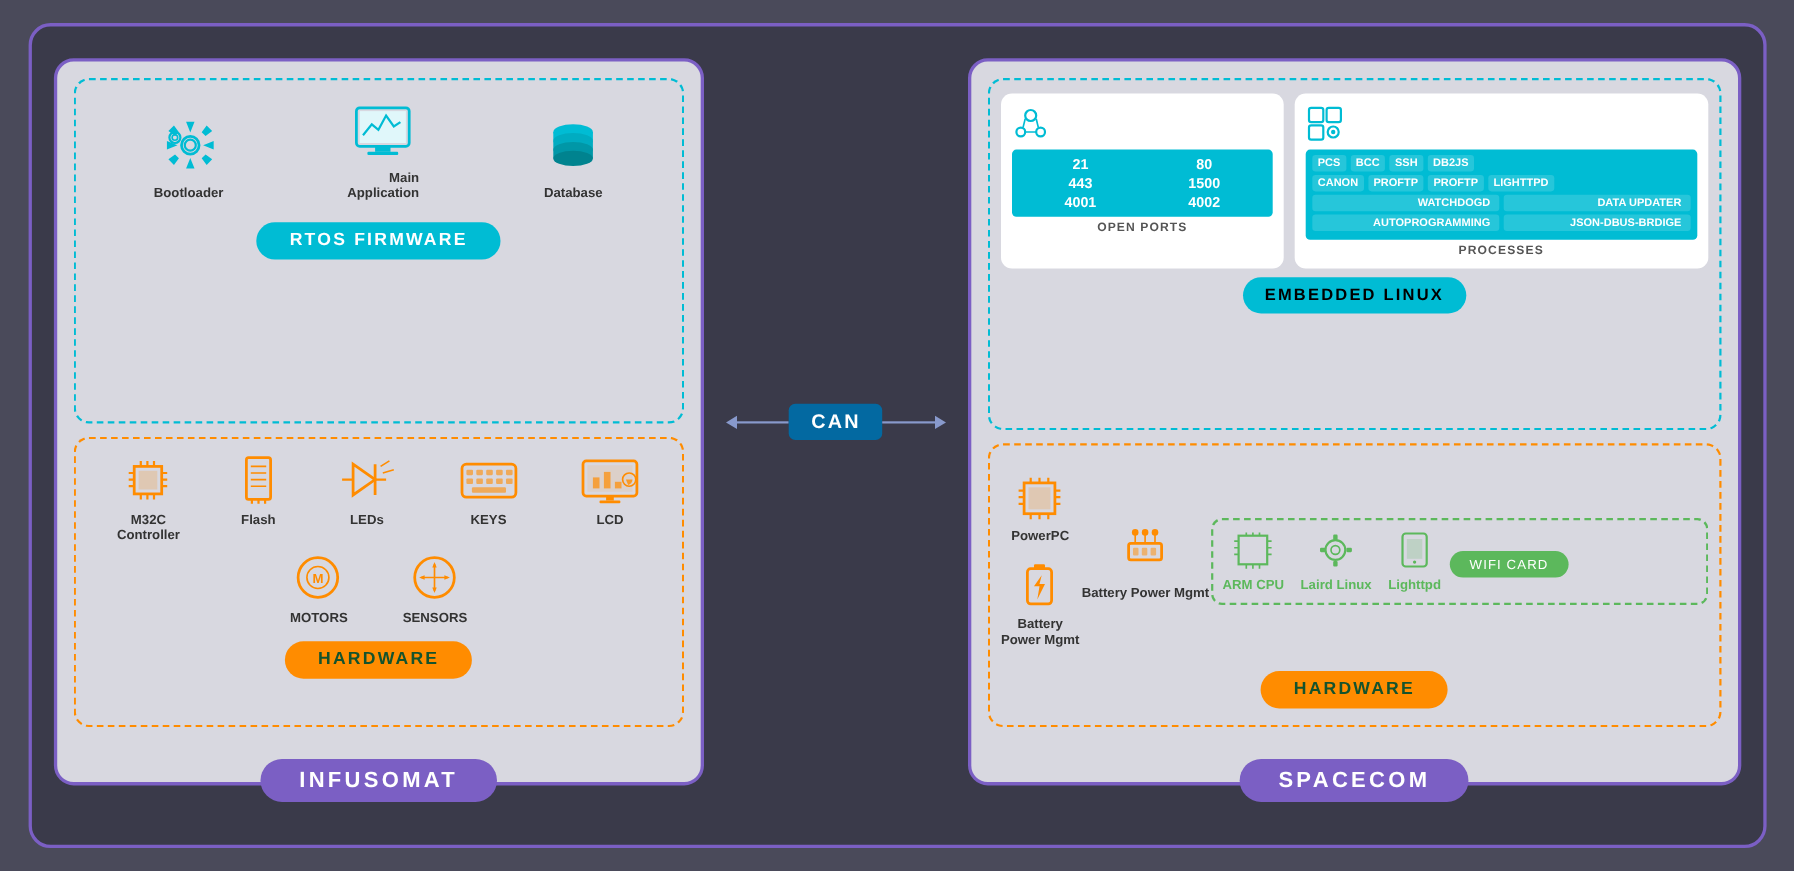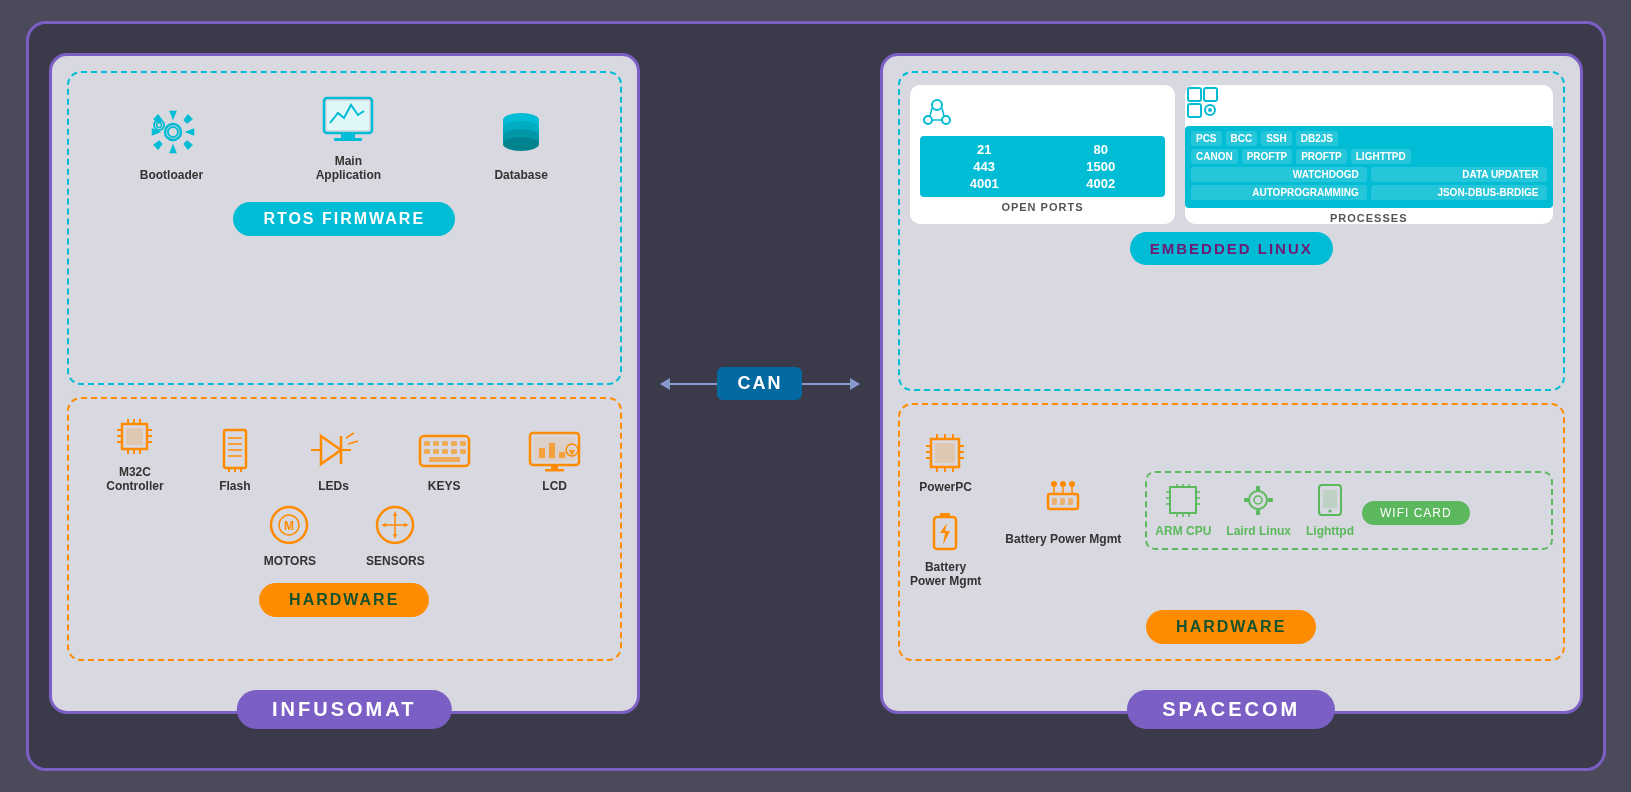--- a/index.html
+++ b/index.html
@@ -271,7 +271,7 @@
       flex: 1.5;
       background: white;
       border-radius: 10px;
-      padding: 0;
+      padding: 10px;
     }
     .processes-header {
       display: flex;

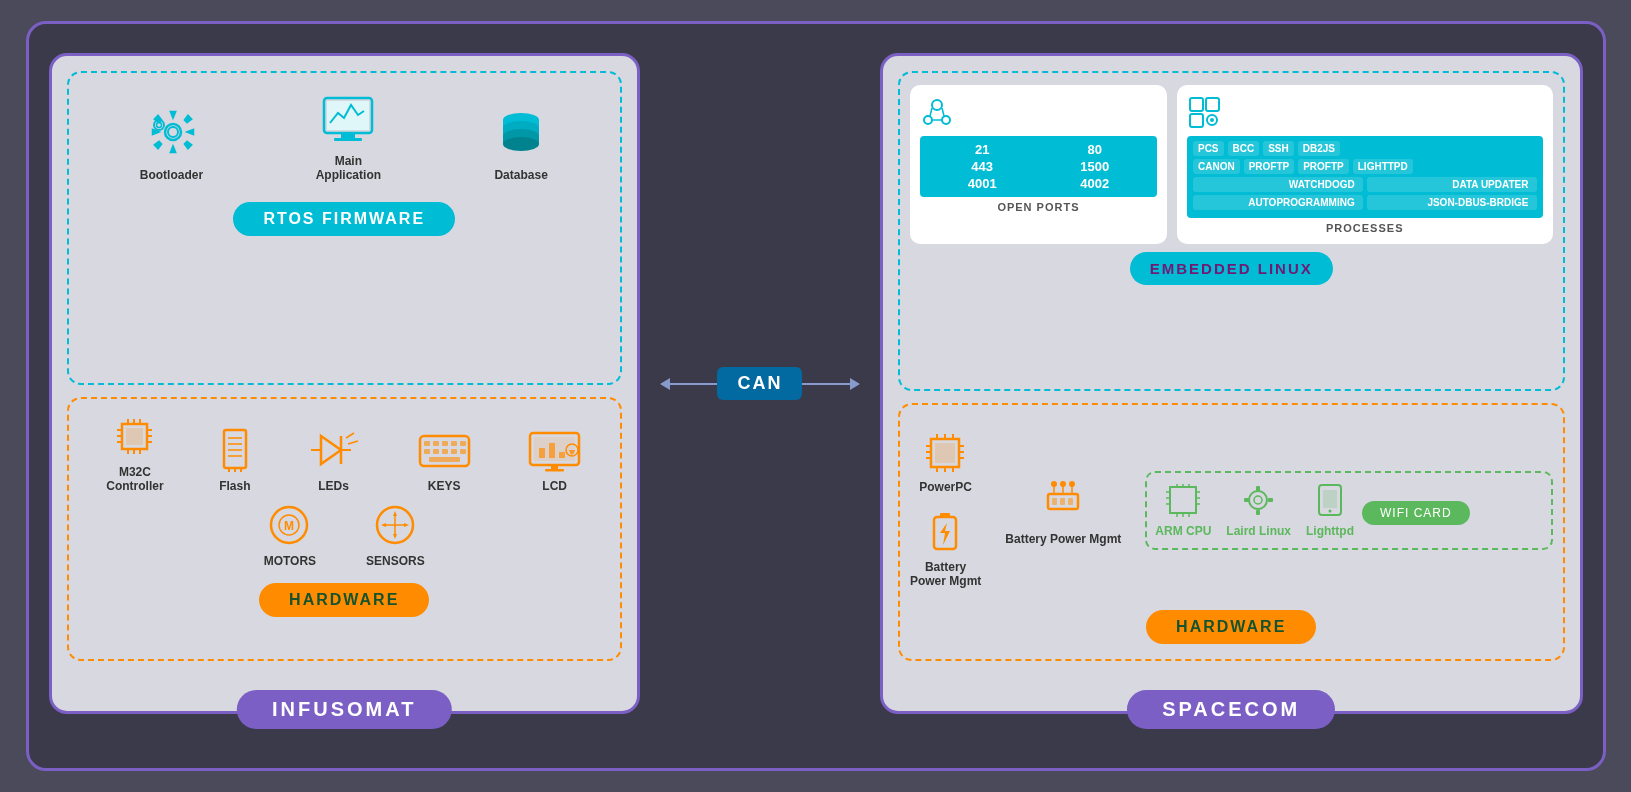--- a/index.html
+++ b/index.html
@@ -422,7 +422,7 @@
               <rect x="18" y="45" width="28" height="3" rx="1" fill="#00bcd4"></rect>
 
             </svg>
-            <span class="icon-label" style="text-align:center">Main<br>Application</span>
+            <span class="icon-label" style="text-align:right">Main<br>Application</span>
           </div>
 
           <div class="icon-item">

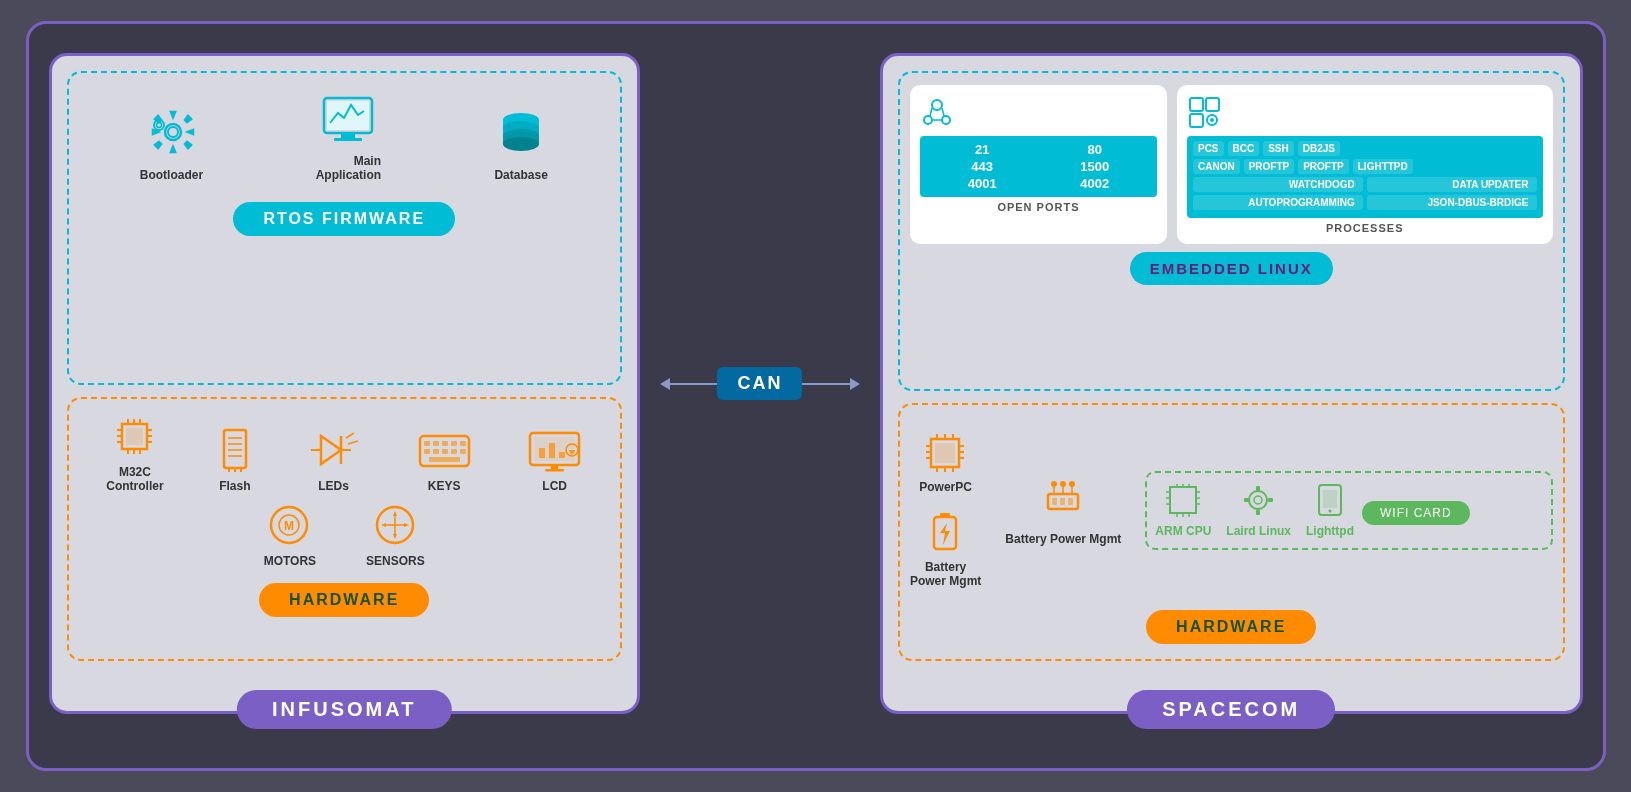--- a/index.html
+++ b/index.html
@@ -318,7 +318,7 @@
     }
     .embedded-badge {
       background: #00bcd4;
-      color: #701a75;
+      color: #000000;
       font-weight: 900;
       font-size: 15px;
       letter-spacing: 2px;

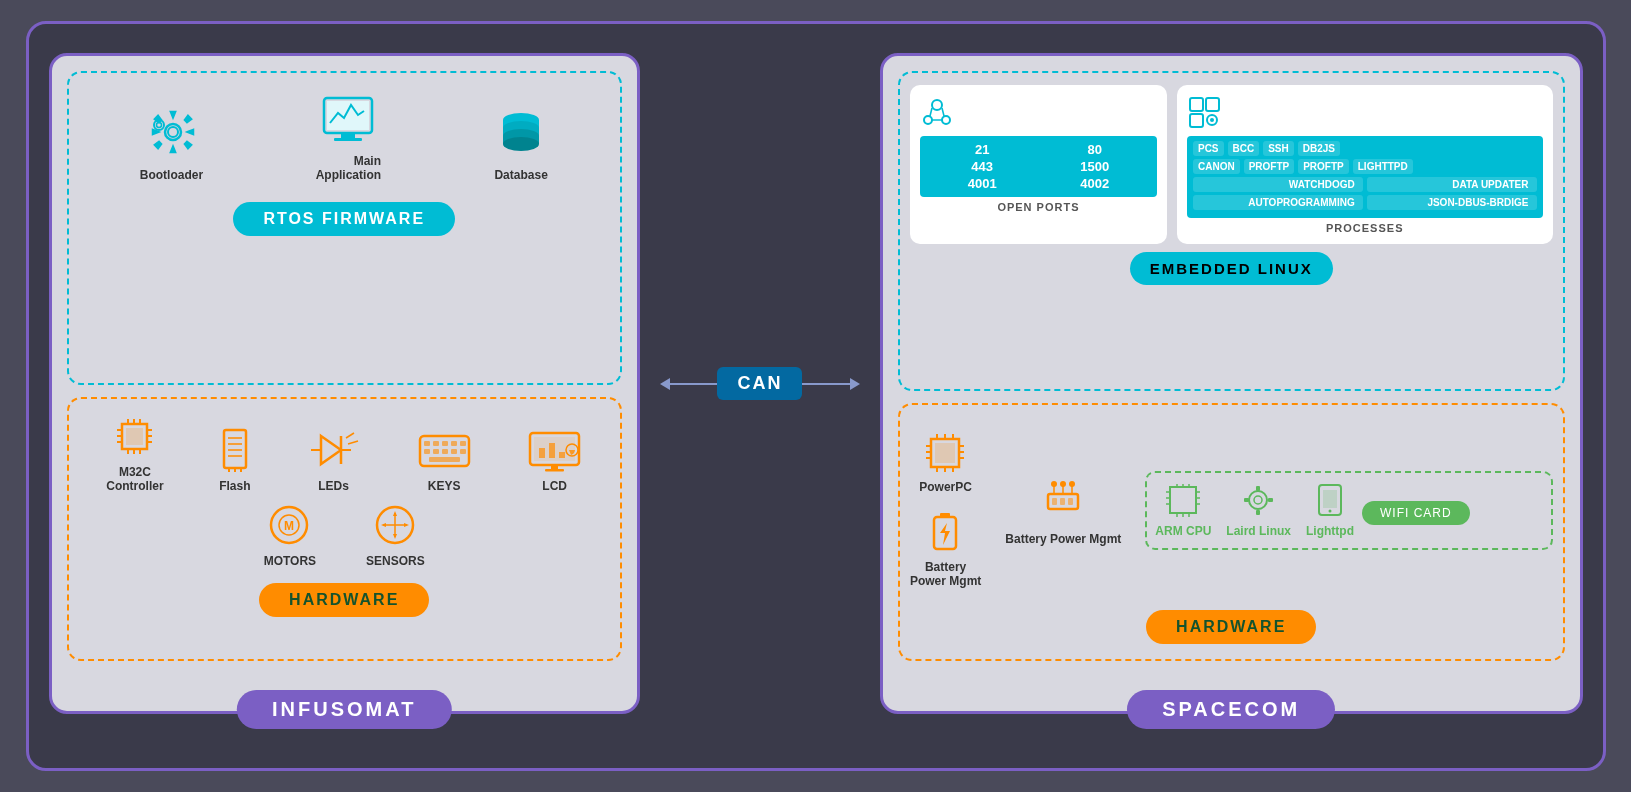--- a/index.html
+++ b/index.html
@@ -127,7 +127,7 @@
     .hw-icons-row {
       display: flex;
       justify-content: space-around;
-      align-items: flex-end;
+      align-items: flex-start;
       margin-bottom: 10px;
     }
     .hw-icons-row2 {

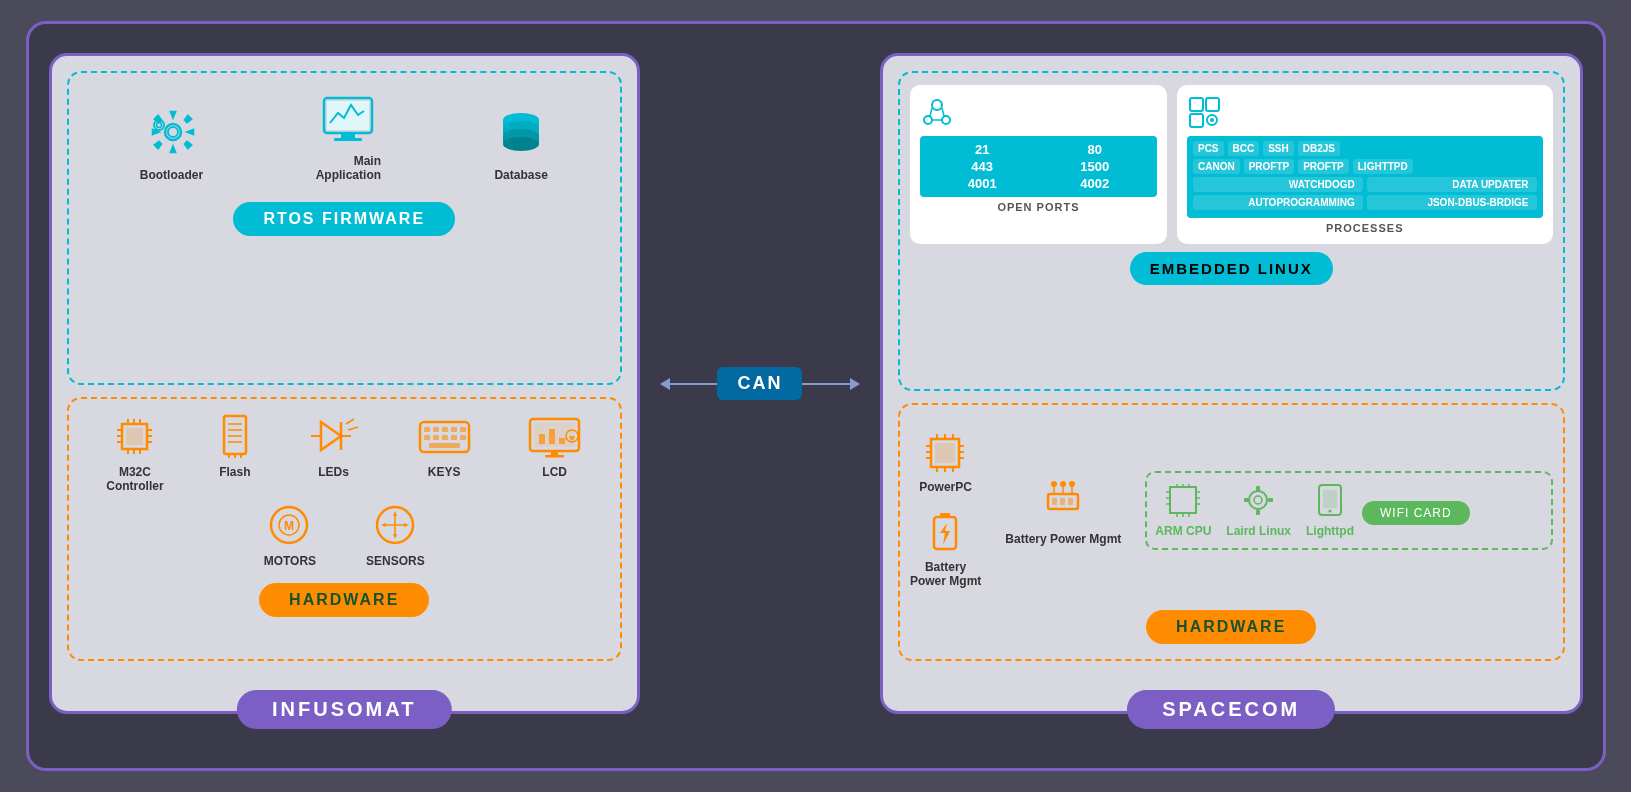--- a/index.html
+++ b/index.html
@@ -342,7 +342,7 @@
     .hw-spacecom-inner {
       display: flex;
       flex-direction: row;
-      gap: 24px;
+      gap: 2px;
       flex: 1;
       align-items: center;
     }

